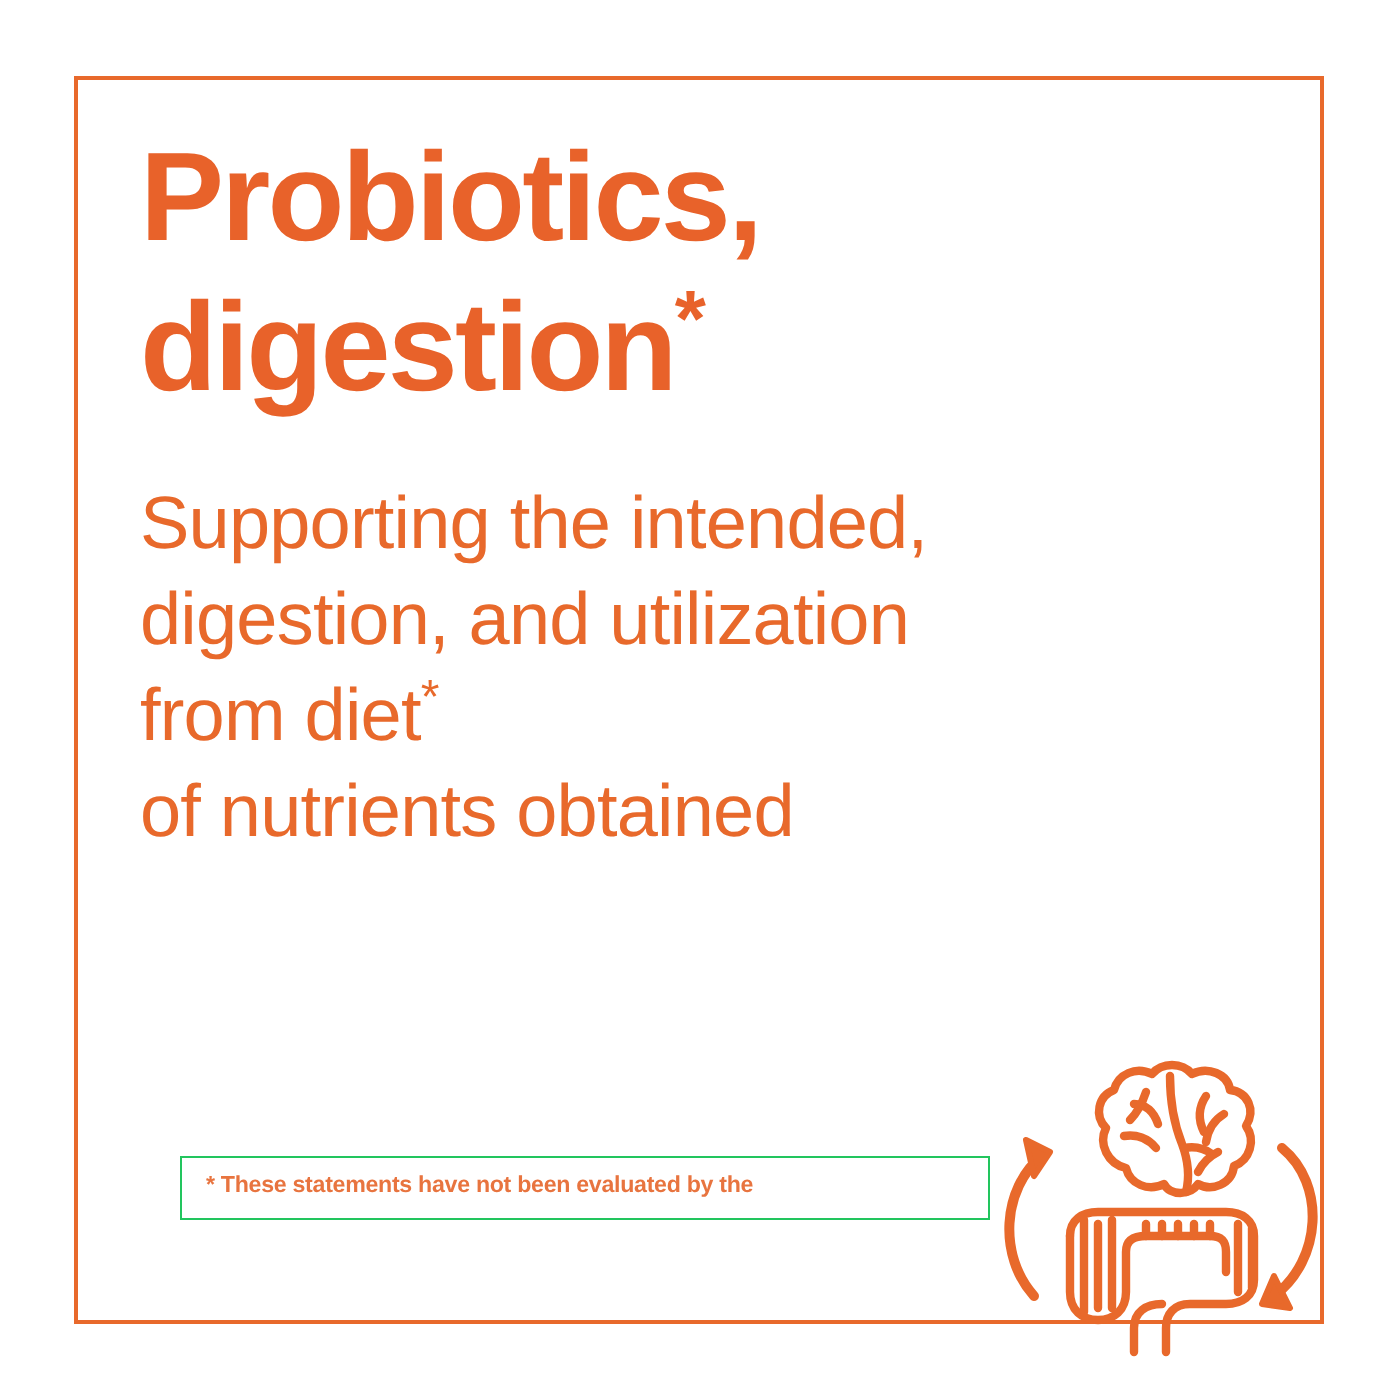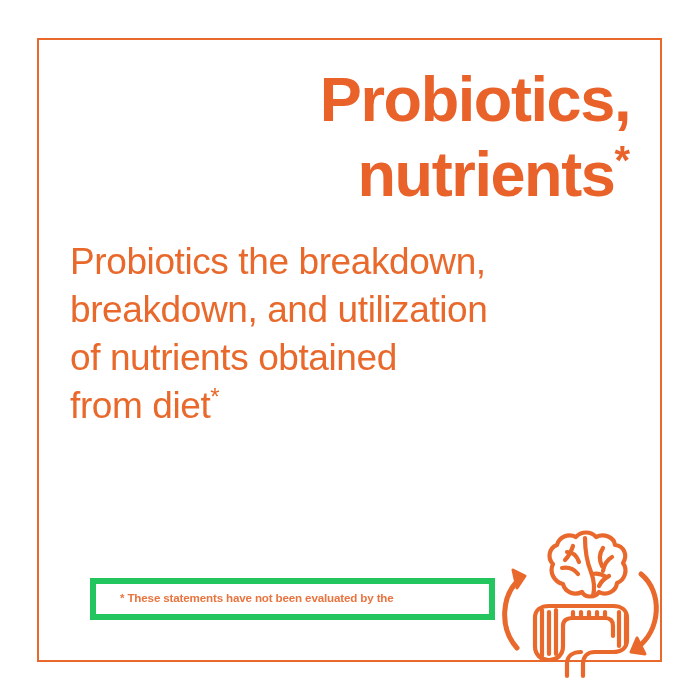--- a/index.html
+++ b/index.html
@@ -49,7 +49,6 @@
   }
   .heading .line {
     display: block;
-    text-align: right;
   }
   .heading .ast {
     font-size: 40px;

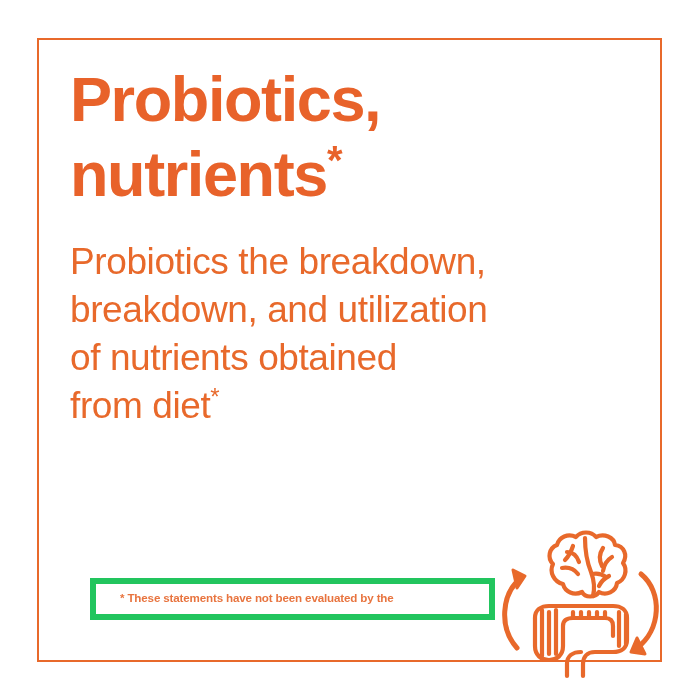--- a/index.html
+++ b/index.html
@@ -119,7 +119,7 @@
 
   <div class="content">
 
-    <h1 class="heading"><span class="line">Probiotics,</span><span class="line"><span>nutrients</span><span class="ast">*</span></span></h1>
+    <h1 class="heading"><span class="line">Probiotics,</span><span class="line"><span>digestion</span><span class="ast">*</span></span></h1>
 
     <p class="subtitle"><span class="line">Probiotics the breakdown,</span><span class="line">breakdown, and utilization</span><span class="line">of nutrients obtained</span><span class="line"><span>from diet</span><span class="ast">*</span></span></p>
 

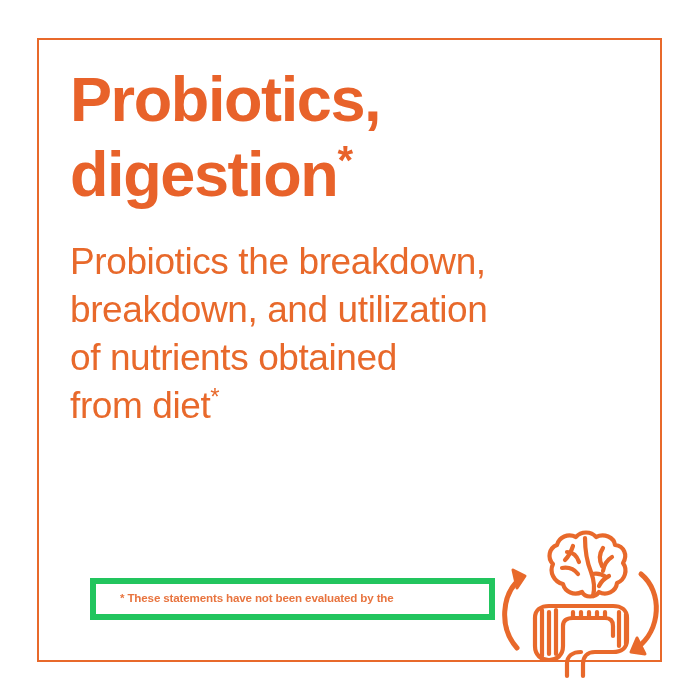--- a/index.html
+++ b/index.html
@@ -121,7 +121,7 @@
 
     <h1 class="heading"><span class="line">Probiotics,</span><span class="line"><span>digestion</span><span class="ast">*</span></span></h1>
 
-    <p class="subtitle"><span class="line">Probiotics the breakdown,</span><span class="line">breakdown, and utilization</span><span class="line">of nutrients obtained</span><span class="line"><span>from diet</span><span class="ast">*</span></span></p>
+    <p class="subtitle"><span class="line">Supporting the intended,</span><span class="line">breakdown, and utilization</span><span class="line">of nutrients obtained</span><span class="line"><span>from diet</span><span class="ast">*</span></span></p>
 
     <div class="disclaimer">
       <span class="line">* These statements have not been evaluated by the</span>

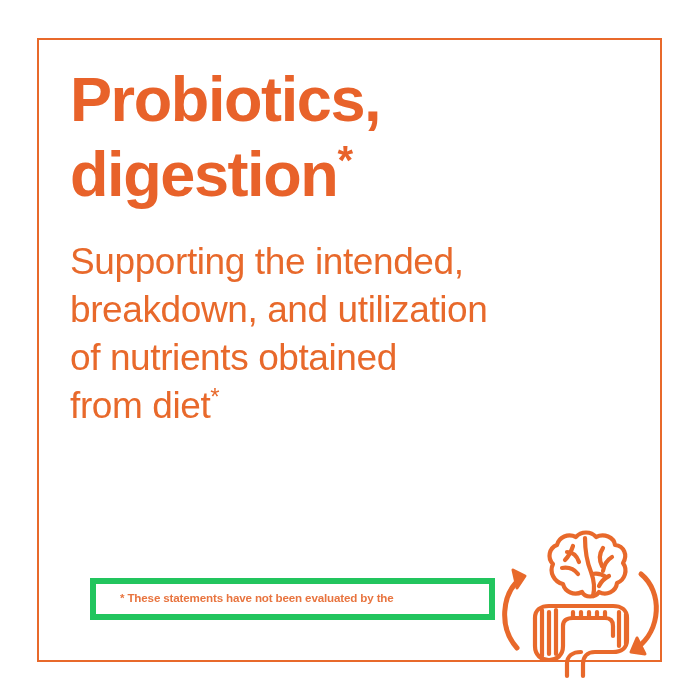--- a/index.html
+++ b/index.html
@@ -121,7 +121,7 @@
 
     <h1 class="heading"><span class="line">Probiotics,</span><span class="line"><span>digestion</span><span class="ast">*</span></span></h1>
 
-    <p class="subtitle"><span class="line">Supporting the intended,</span><span class="line">breakdown, and utilization</span><span class="line">of nutrients obtained</span><span class="line"><span>from diet</span><span class="ast">*</span></span></p>
+    <p class="subtitle"><span class="line">Supporting the intended,</span><span class="line">digestion, and utilization</span><span class="line">of nutrients obtained</span><span class="line"><span>from diet</span><span class="ast">*</span></span></p>
 
     <div class="disclaimer">
       <span class="line">* These statements have not been evaluated by the</span>

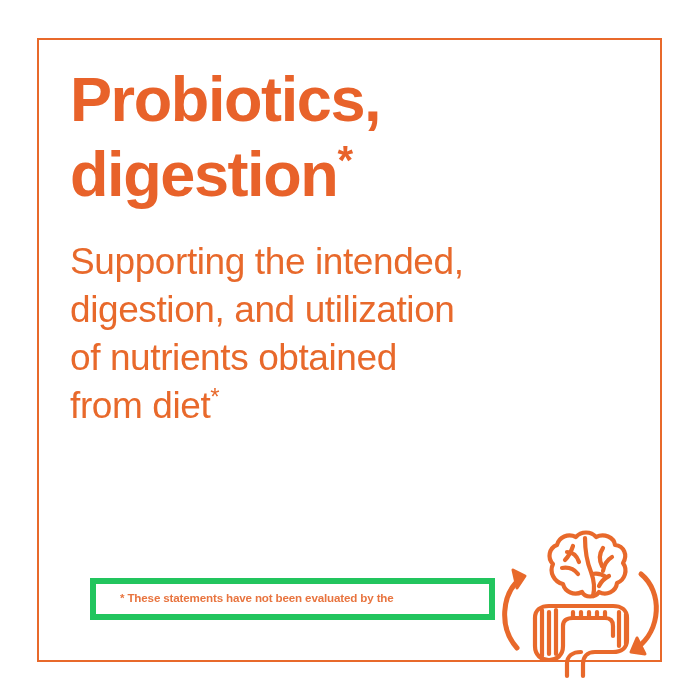--- a/index.html
+++ b/index.html
@@ -121,7 +121,7 @@
 
     <h1 class="heading"><span class="line">Probiotics,</span><span class="line"><span>digestion</span><span class="ast">*</span></span></h1>
 
-    <p class="subtitle"><span class="line">Supporting the intended,</span><span class="line">digestion, and utilization</span><span class="line">of nutrients obtained</span><span class="line"><span>from diet</span><span class="ast">*</span></span></p>
+    <p class="subtitle"><span class="line">Supporting the intended,</span><span class="line">digestion, and utilization</span><span class="line"><span>from diet</span><span class="ast">*</span></span><span class="line">of nutrients obtained</span></p>
 
     <div class="disclaimer">
       <span class="line">* These statements have not been evaluated by the</span>

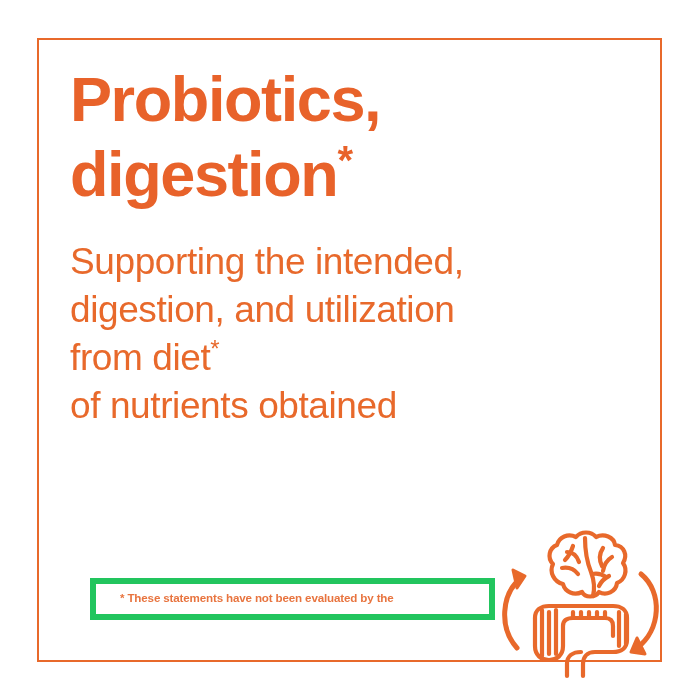--- a/index.html
+++ b/index.html
@@ -83,8 +83,8 @@
     top: 516px;
     width: 405px;
     box-sizing: border-box;
-    border: 6px solid #22c55e;
-    padding: 6px 8px 7px 24px;
+    border: 1px solid #22c55e;
+    padding: 6px 8px 7px 12px;
     color: #E8743F;
     font-family: "Liberation Sans", sans-serif;
     font-weight: 700;

